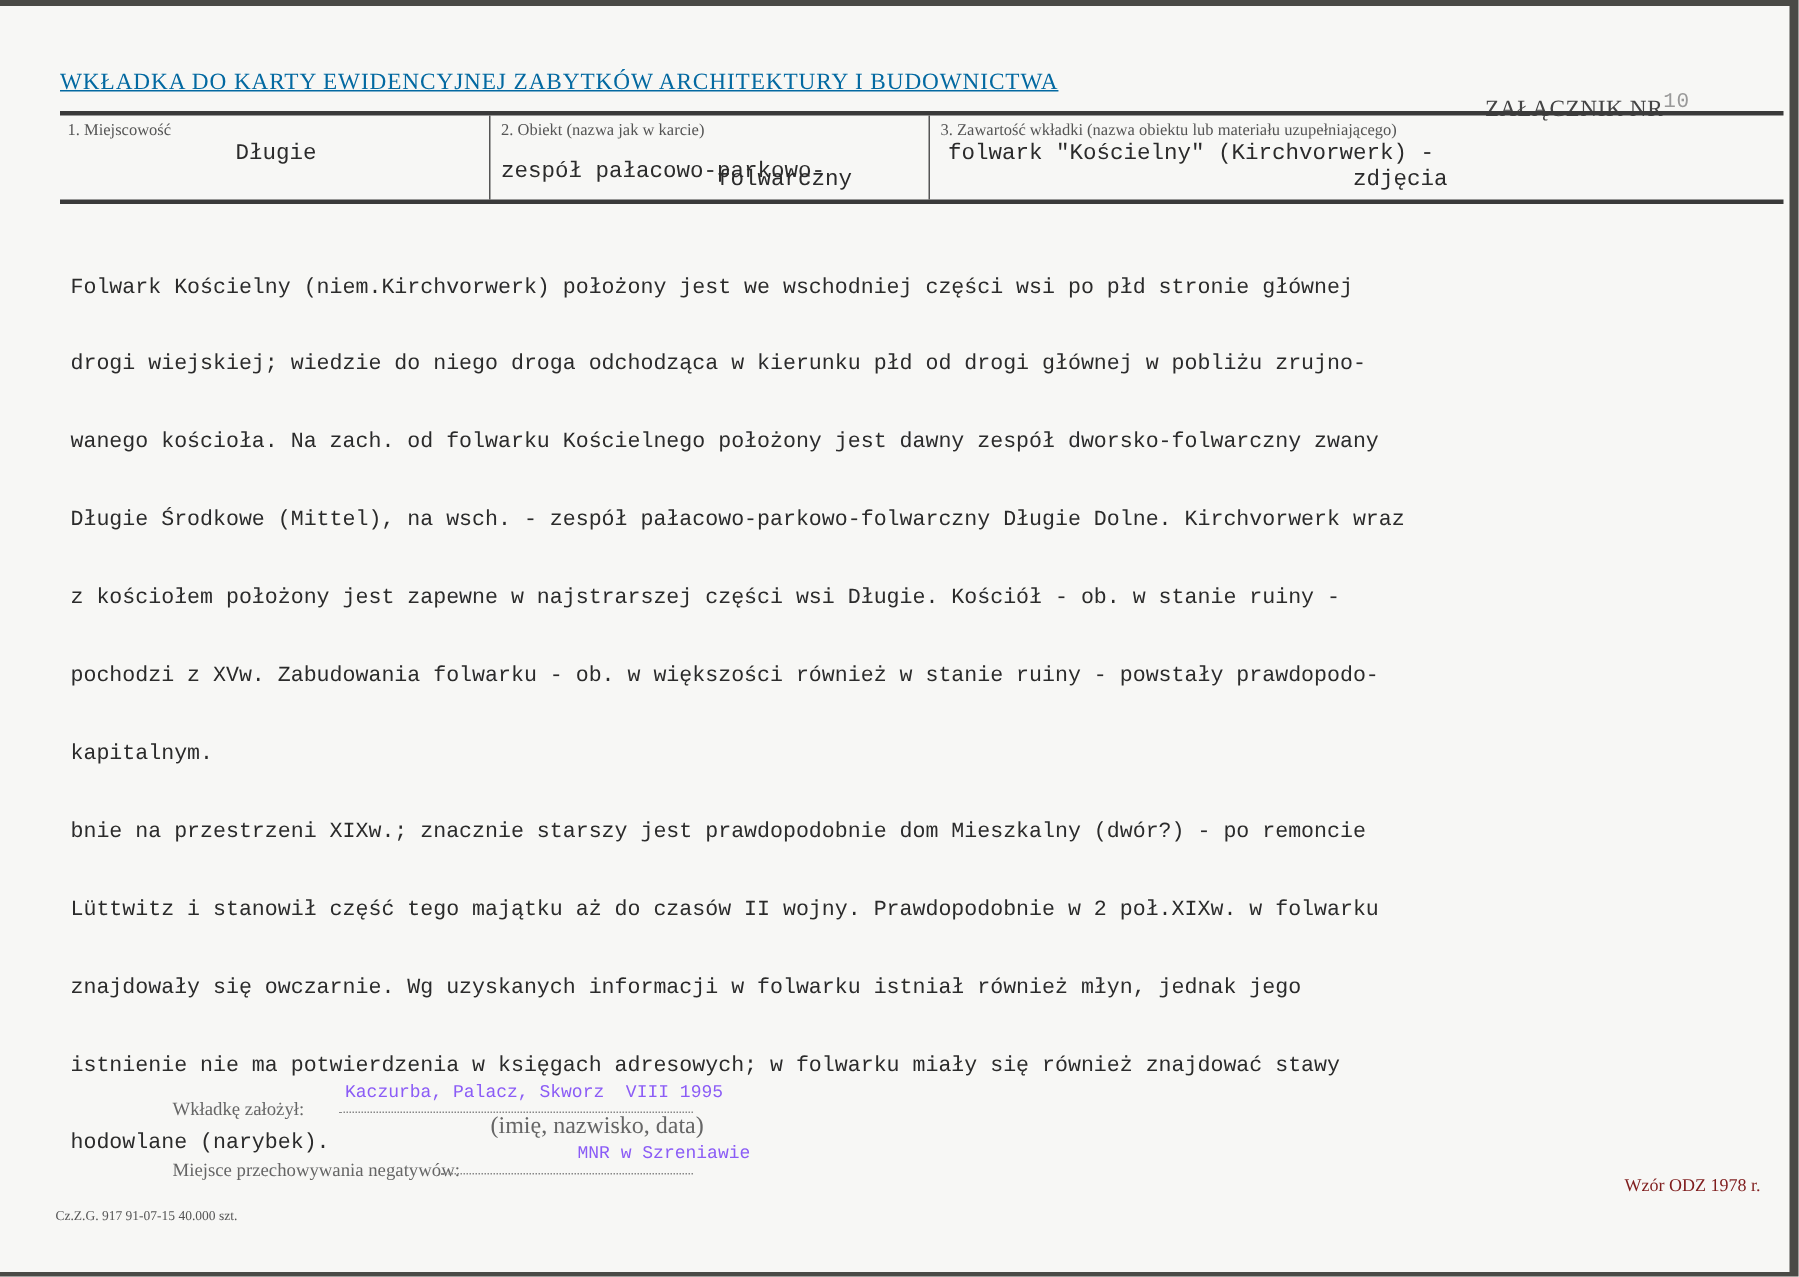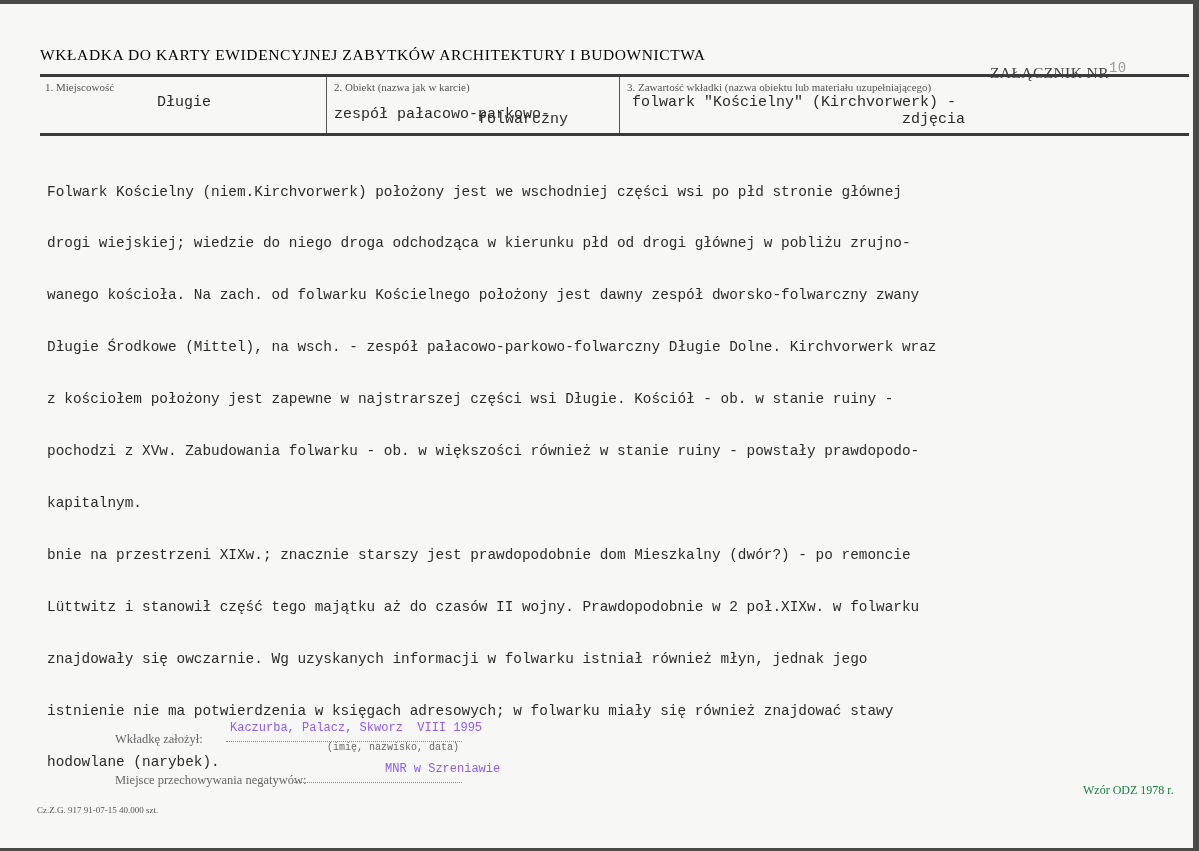--- a/index.html
+++ b/index.html
@@ -17,7 +17,8 @@
   .form-title {
     position:absolute; left:40px; top:42px;
     font-family:"Liberation Serif", serif; font-size:15.5px; letter-spacing:0.6px;
-    color:#000000;
+    color:#0369a1;
+    text-decoration:underline;
   }
   .annex {
     position:absolute; left:990px; top:56px;

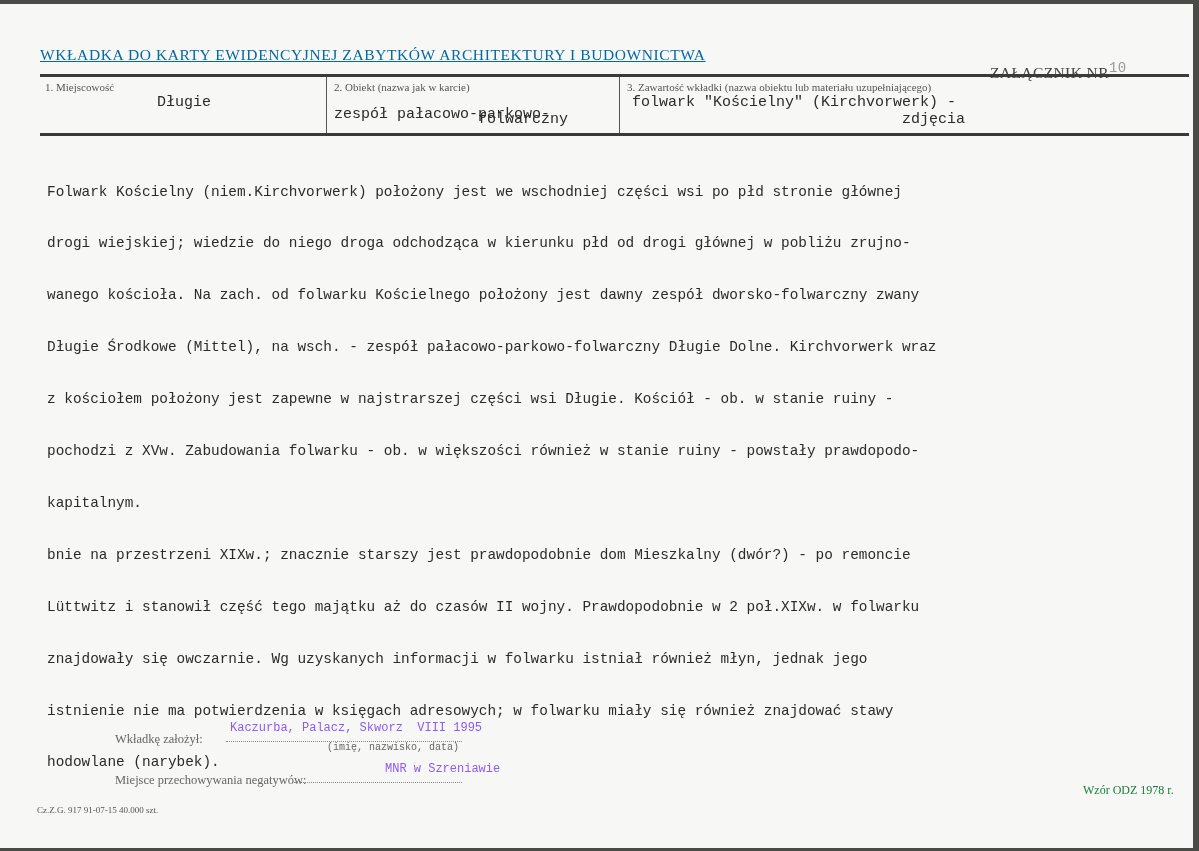--- a/index.html
+++ b/index.html
@@ -58,7 +58,7 @@
     position:absolute; font-family:"Liberation Mono", monospace; font-size:12px; color:#8b5cf6; white-space:pre;text-align:right;
   }
   .sub-hint {
-    position:absolute; font-family:Liberation Mono, monospace; font-size:10px; color:#666;
+    position:absolute; font-family:Liberation Serif, serif; font-size:16px; color:#666;
   }
   .printer {
     position:absolute; left:37px; top:801px; font-family:"Liberation Serif", serif; font-size:9px; color:#555;

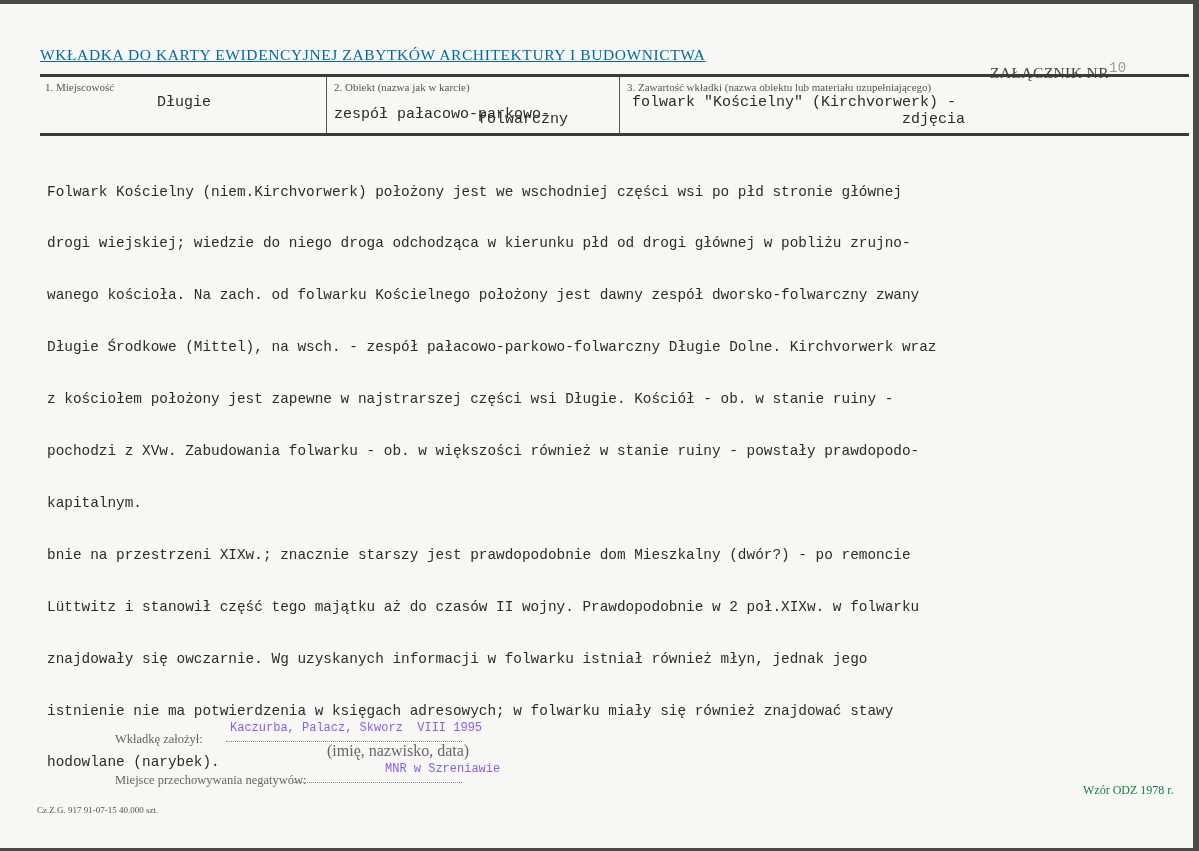--- a/index.html
+++ b/index.html
@@ -64,7 +64,7 @@
     position:absolute; left:37px; top:801px; font-family:"Liberation Serif", serif; font-size:9px; color:#555;
   }
   .pattern {
-    position:absolute; left:1083px; top:779px; font-family:"Liberation Serif", serif; font-size:12px; color:#15803d;
+    position:absolute; left:1083px; top:779px; font-family:"Liberation Serif", serif; font-size:12px; color:#7f1d1d;
   }
 </style>
 </head>

